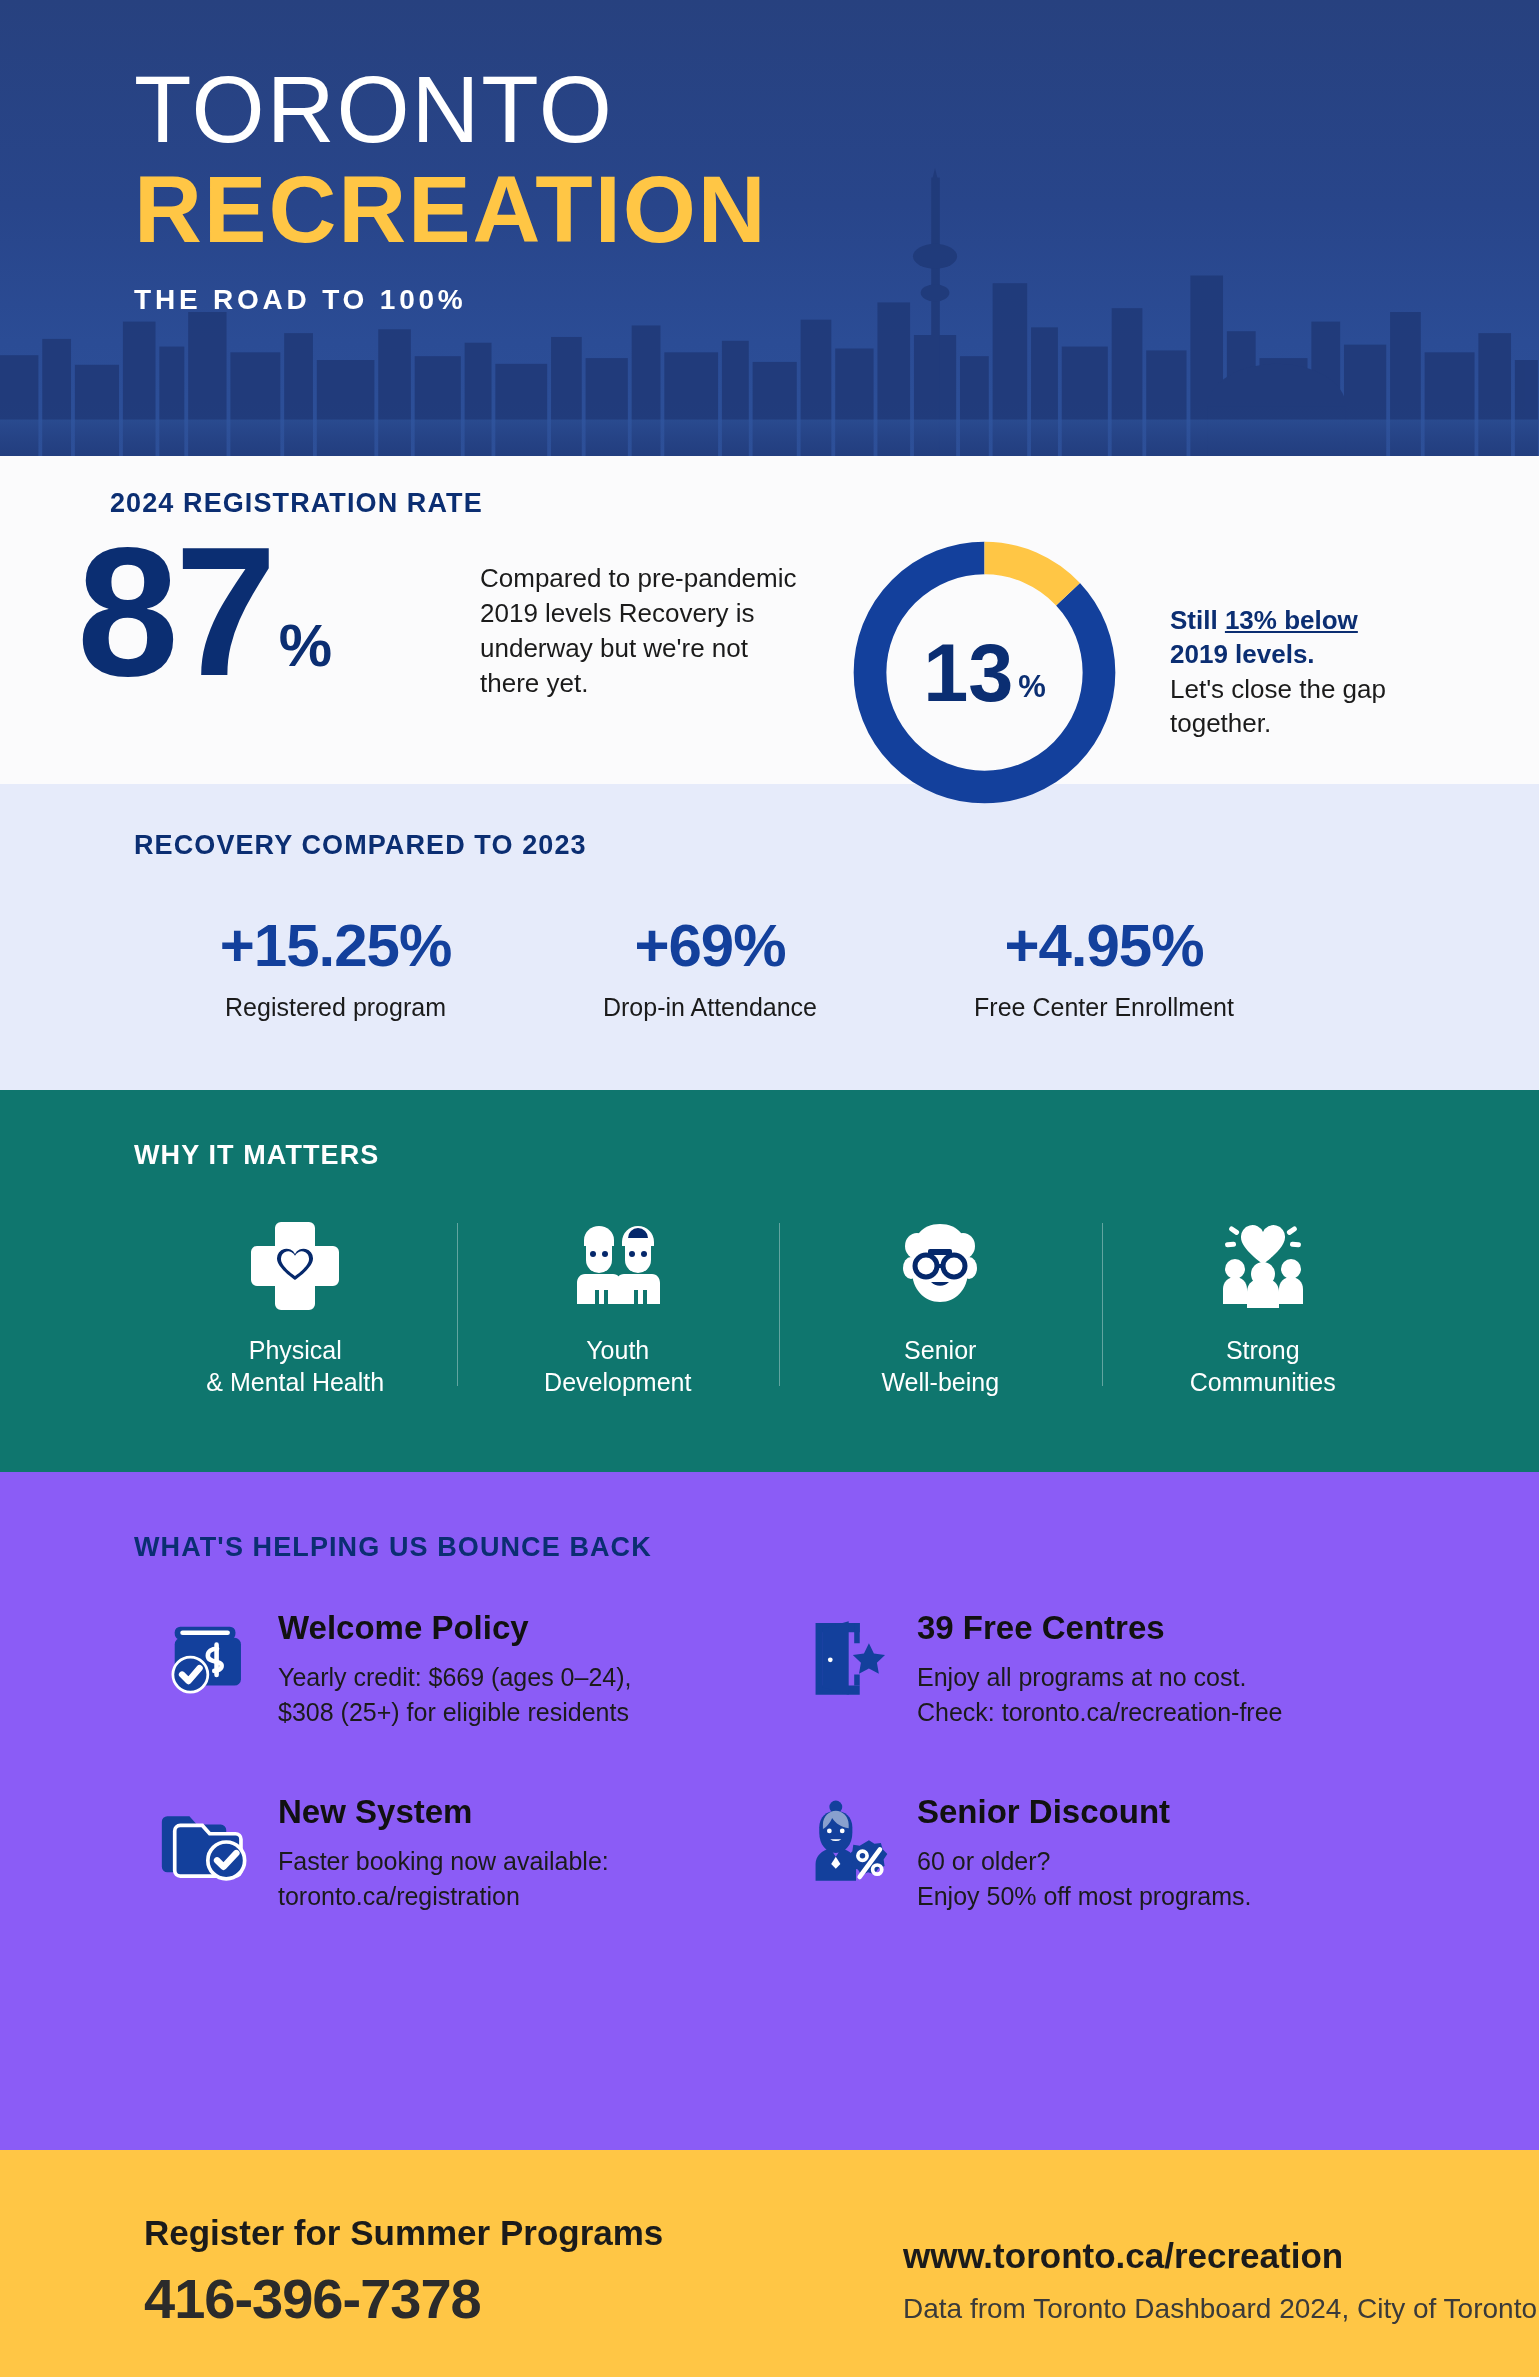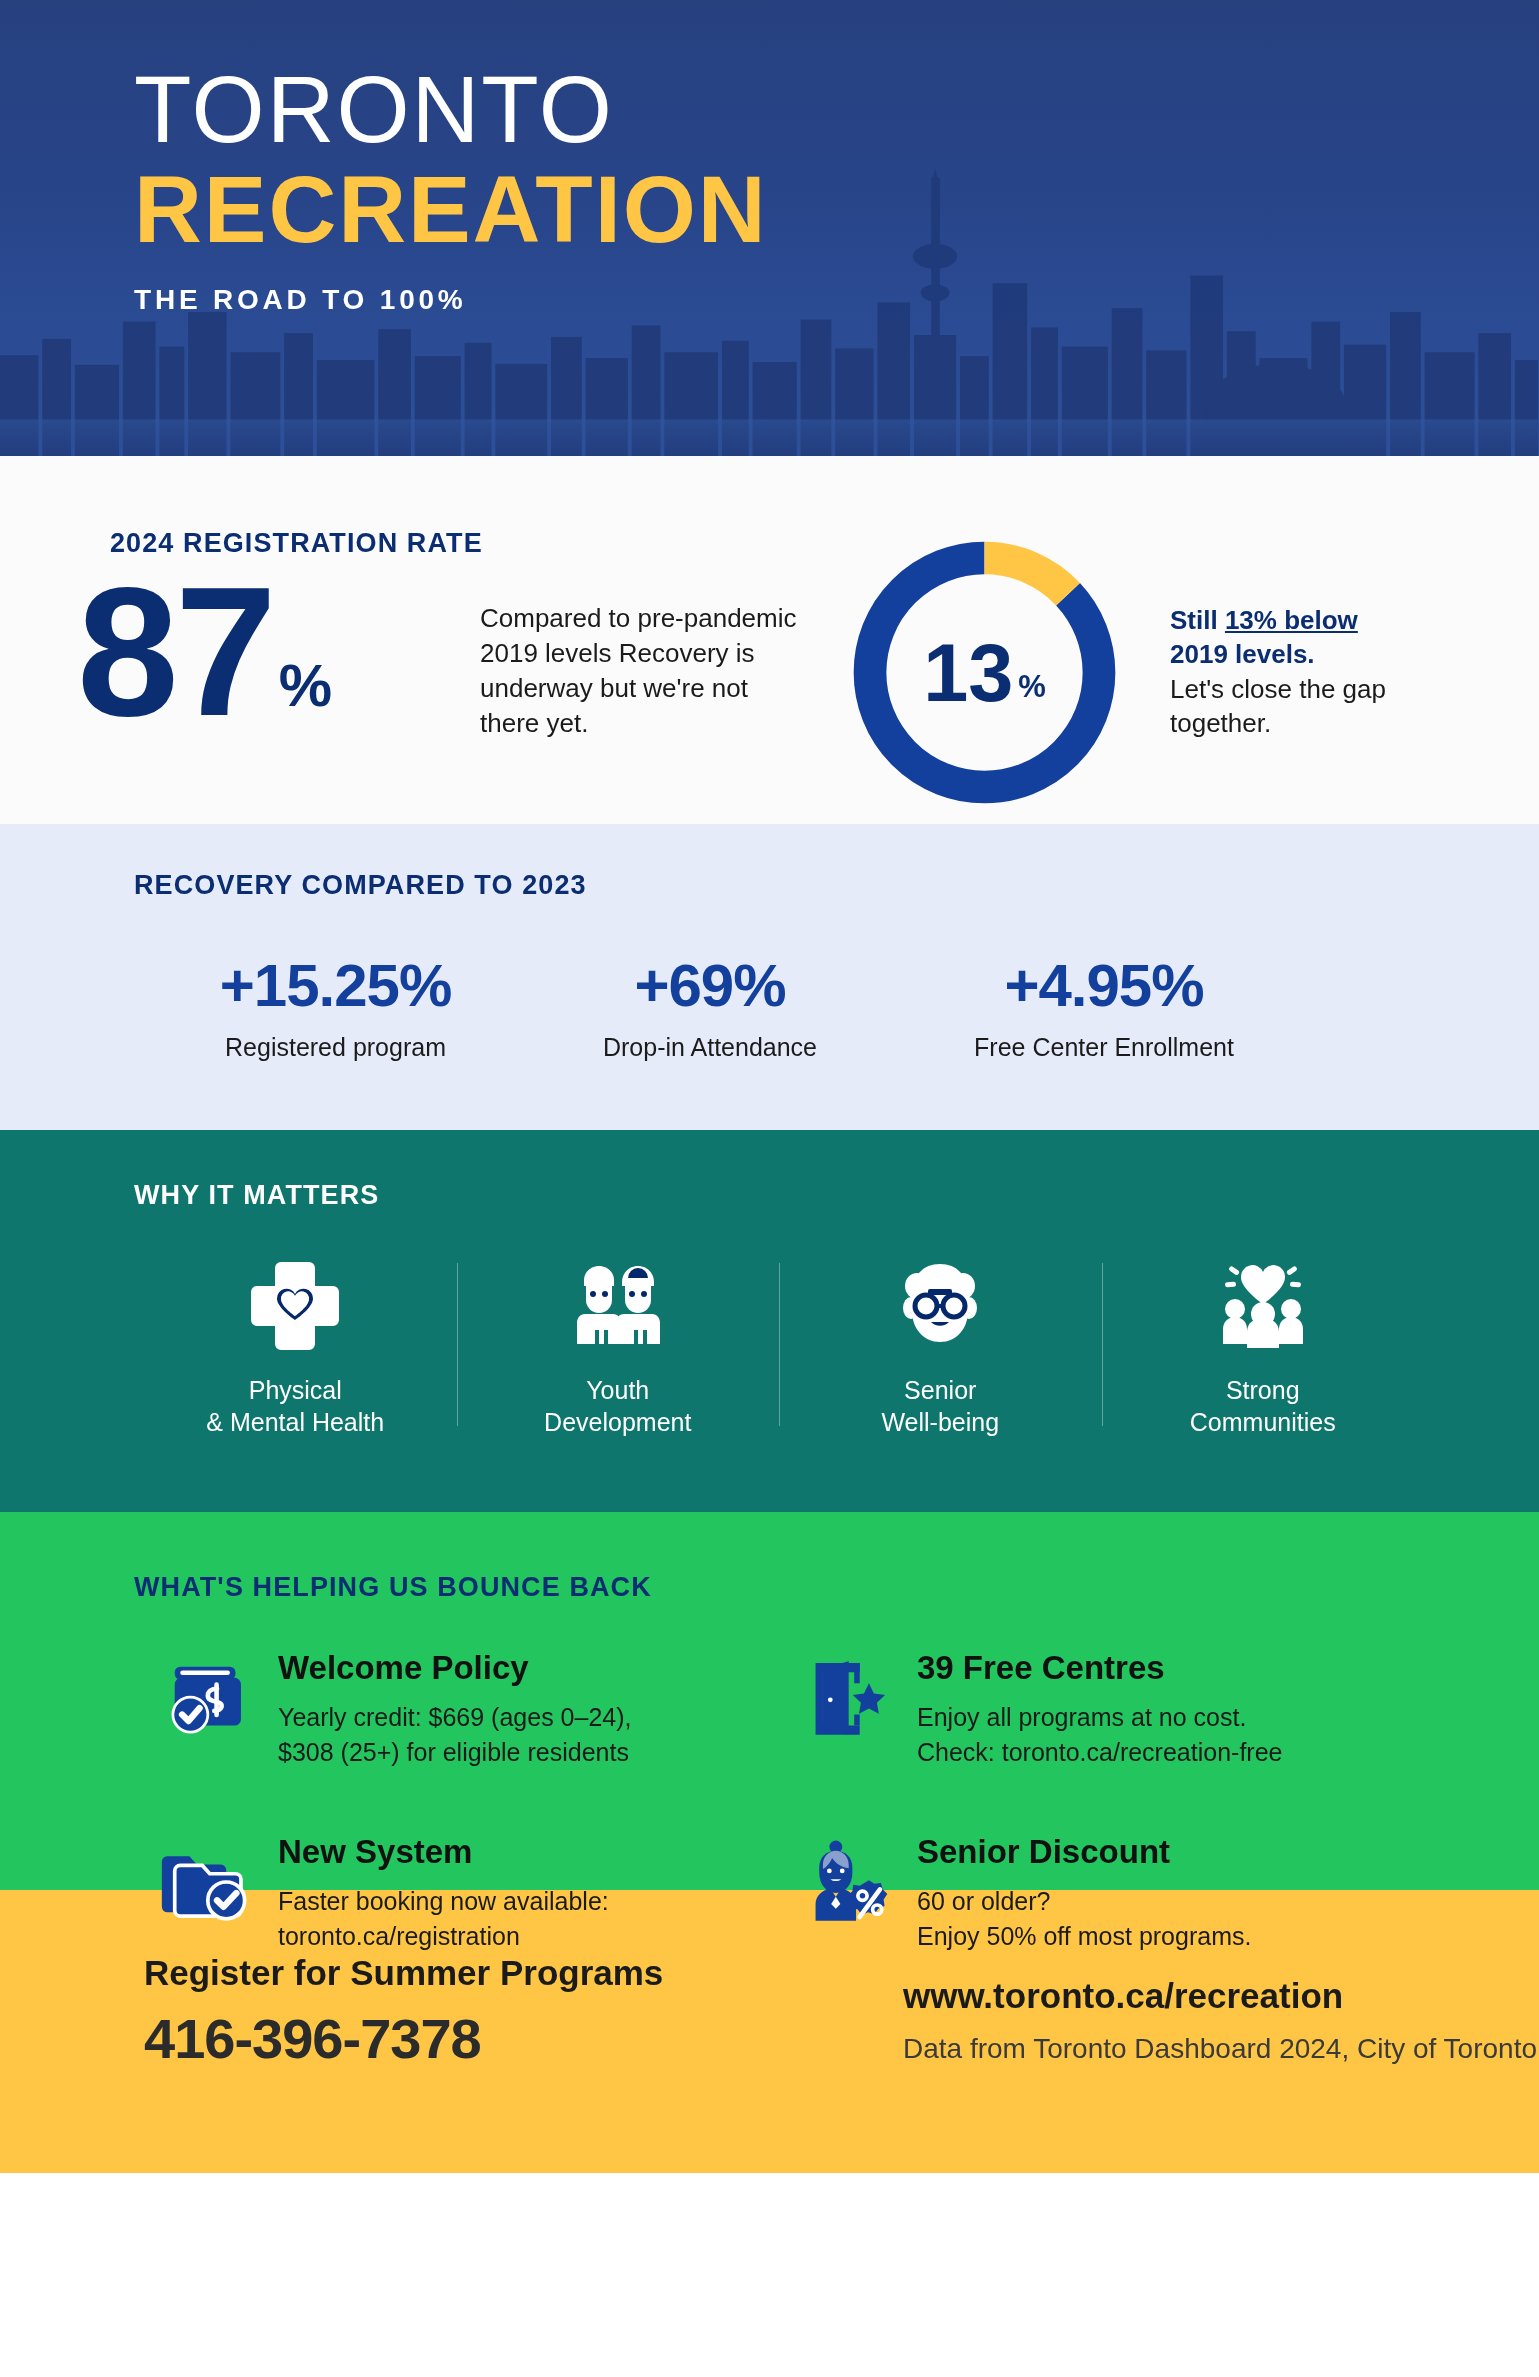--- a/index.html
+++ b/index.html
@@ -57,9 +57,9 @@
   
   .sec-rate {
     background:#FBFBFC;
-    height:368px;
+    height:328px;
     position:relative;
-    padding:72px 0 0 0;
+    padding:32px 0 0 0;
   }
   .sec-label {
     font-size:27px;

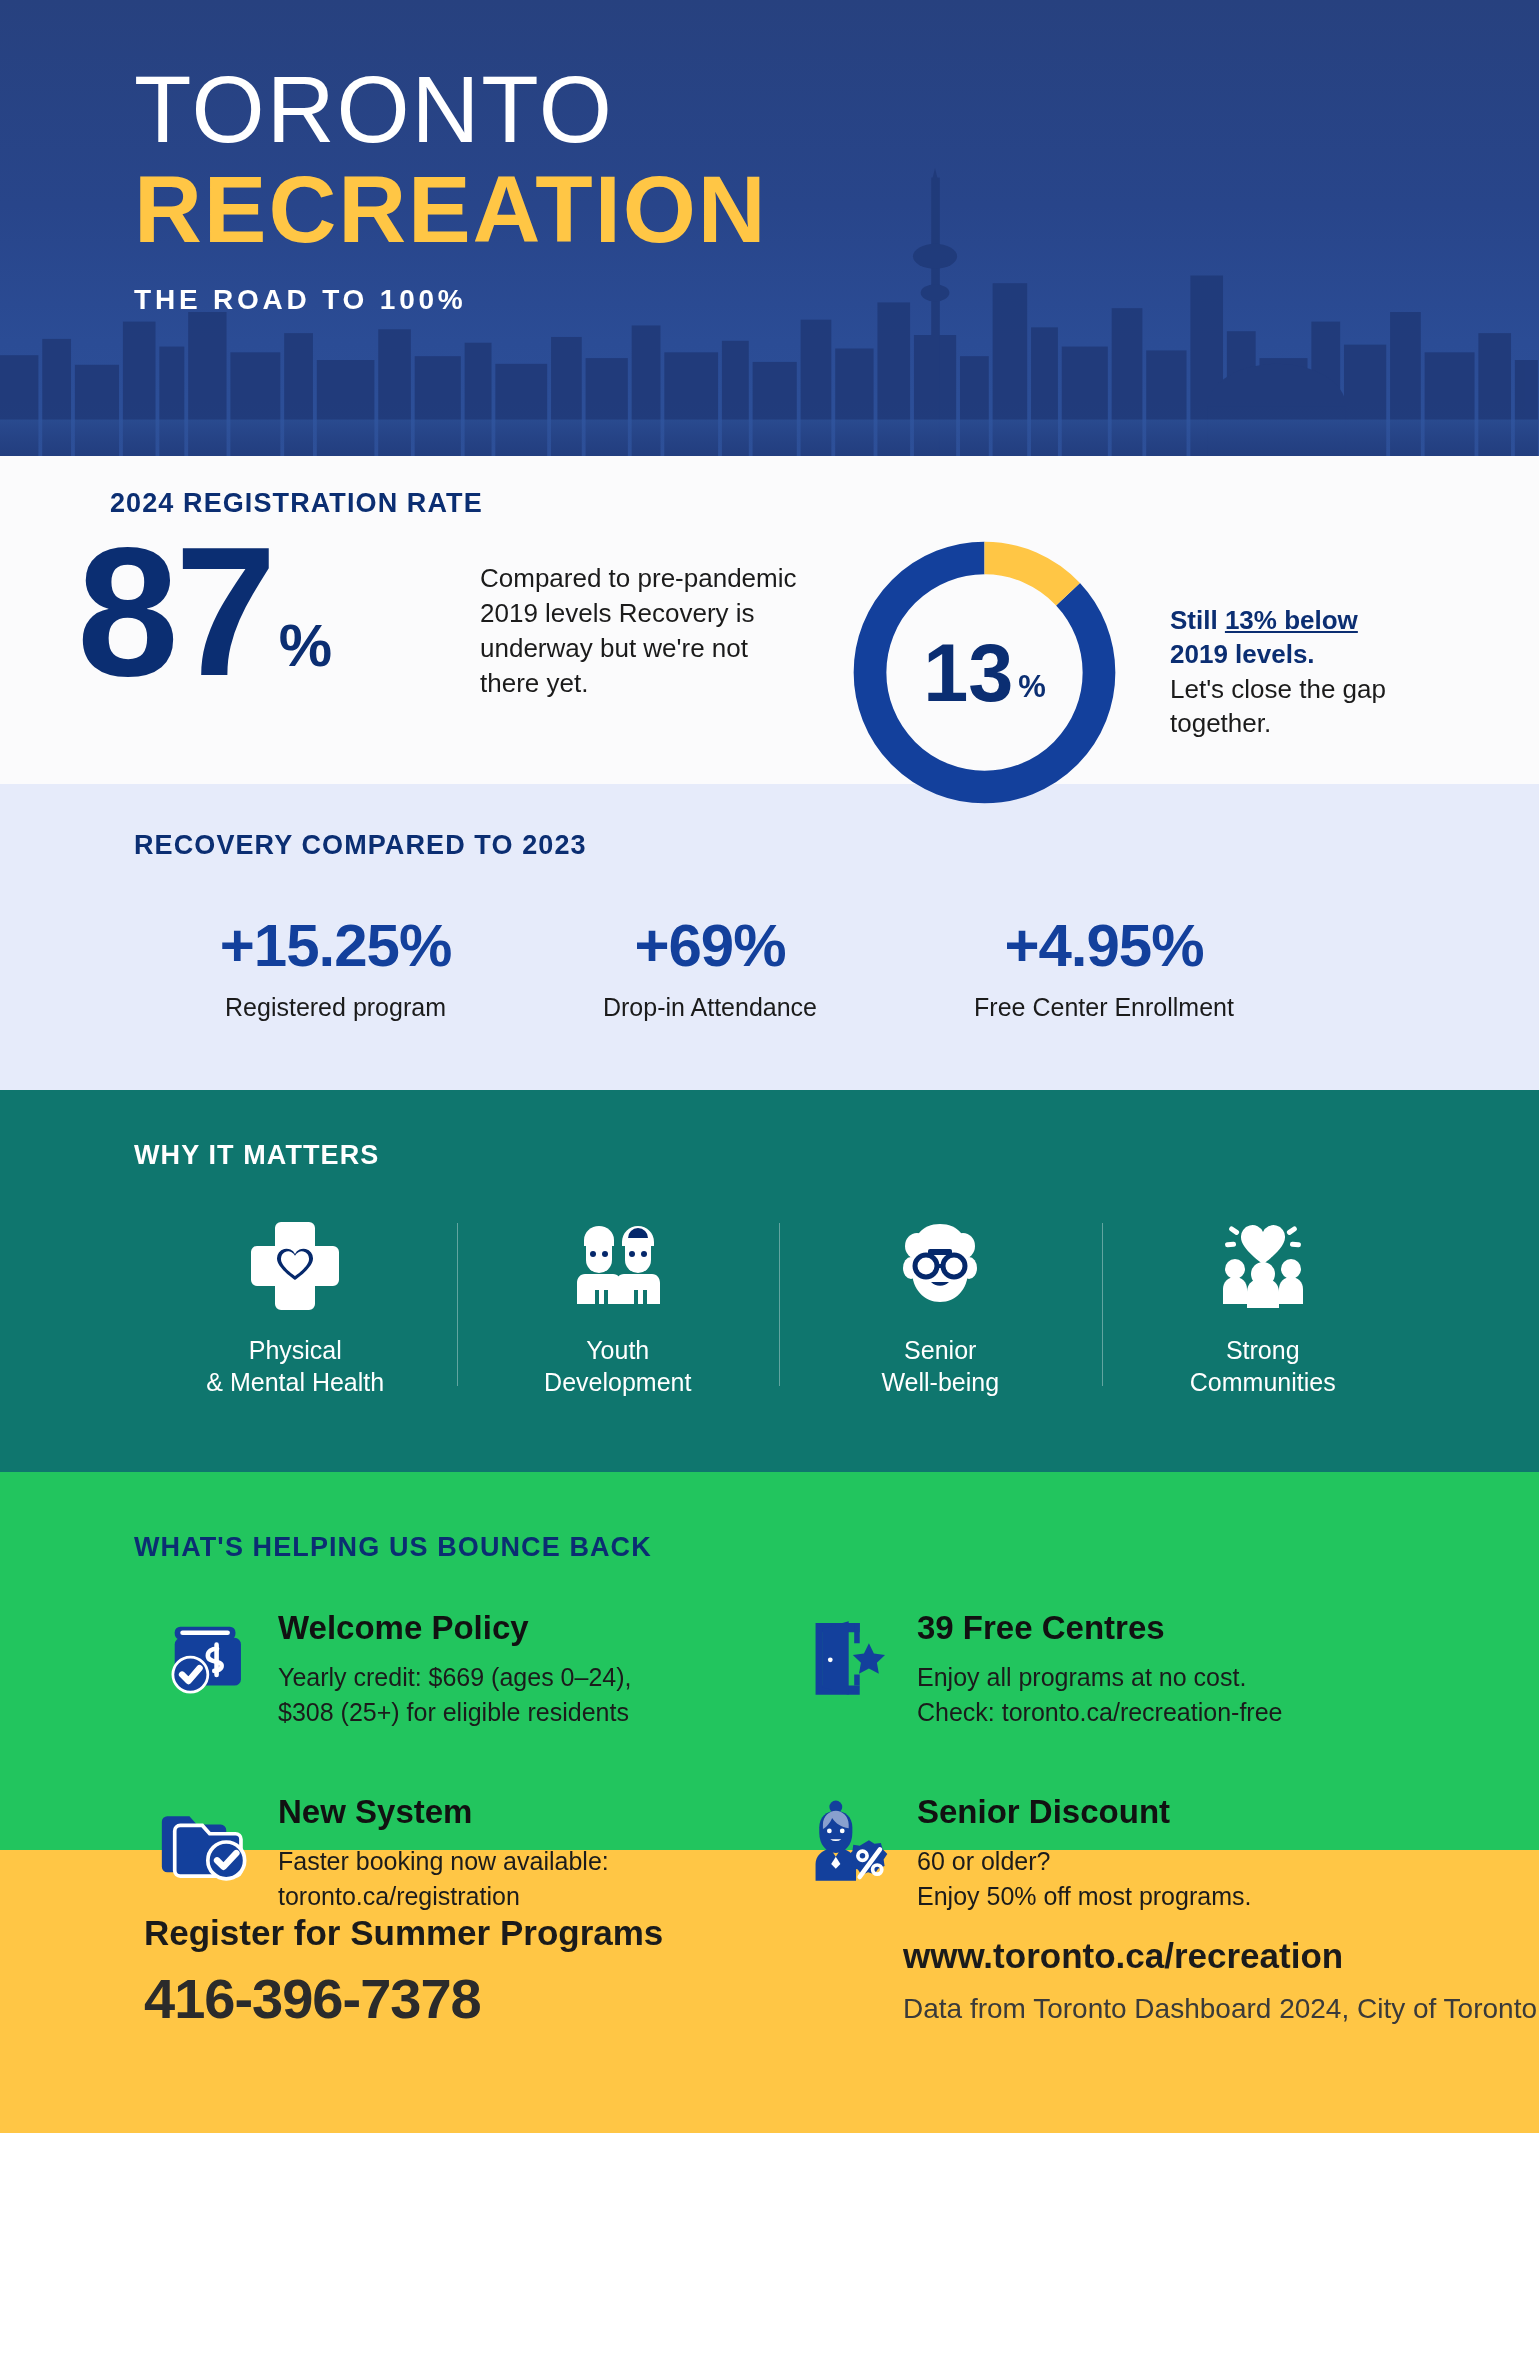--- a/index.html
+++ b/index.html
@@ -222,8 +222,8 @@
 
   
   .sec-bounce {
-    background:#22c55e;
-    height:378px;
+    background:#8b5cf6;
+    height:678px;
     padding:60px 0 0 134px;
   }
   .bounce-grid {

